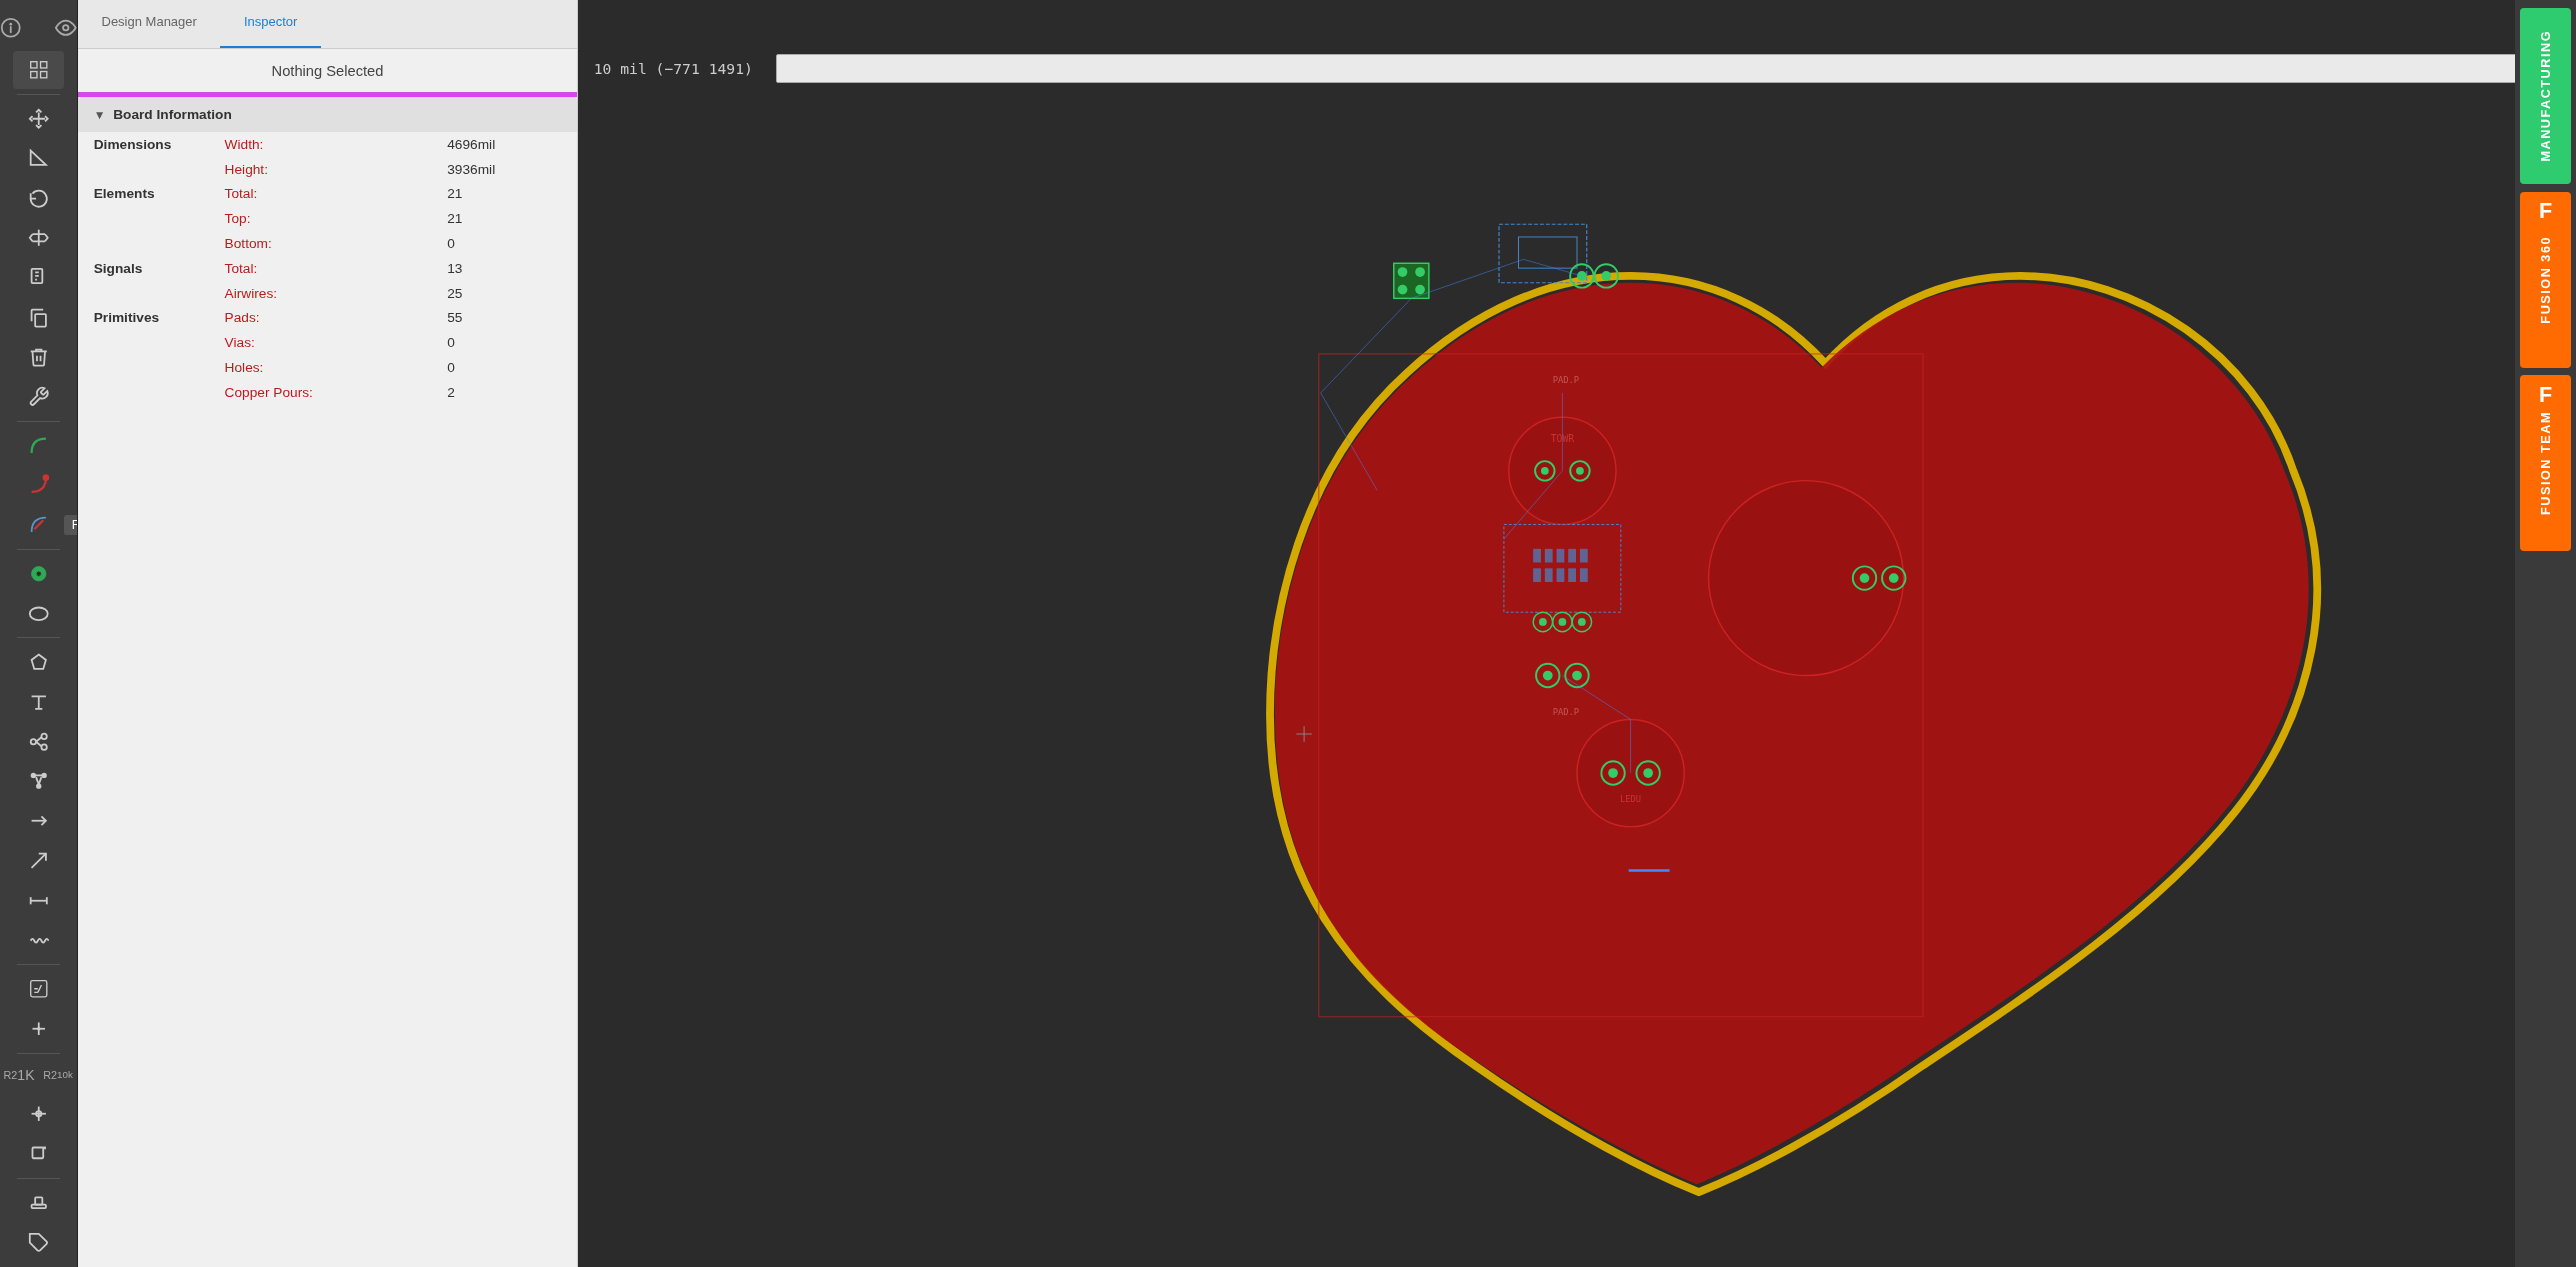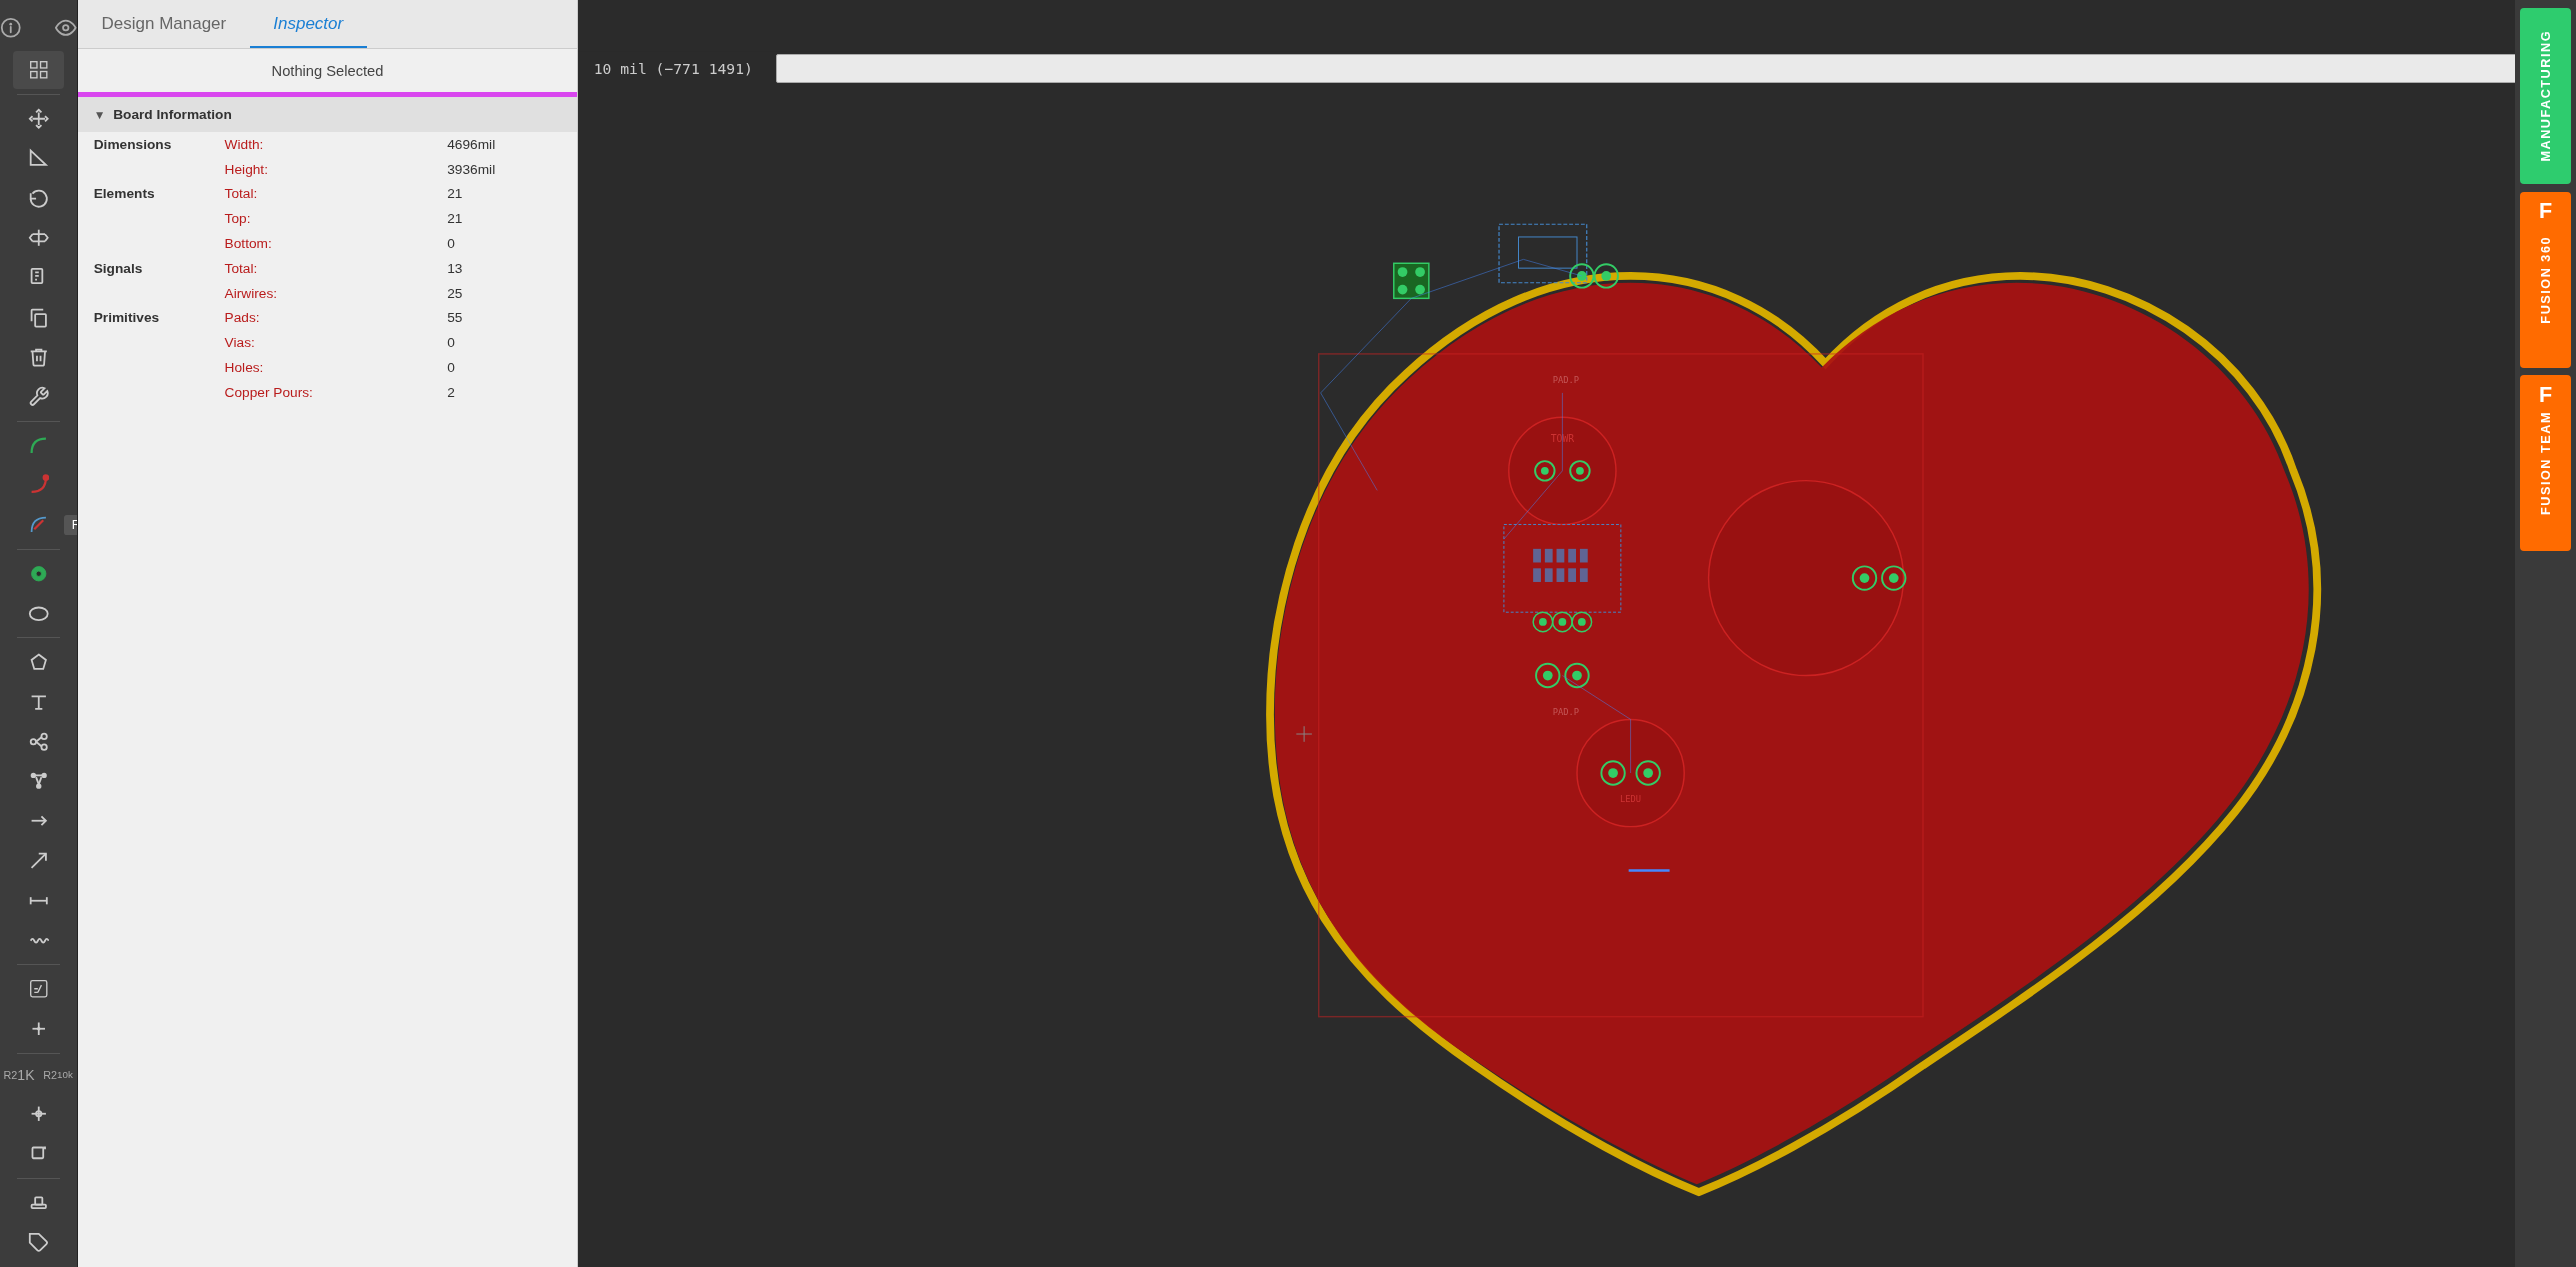--- a/index.html
+++ b/index.html
@@ -89,7 +89,7 @@
     }
     .panel-tab {
       padding: 13.7px 23.5px;
-      font-size: 17px;
+      font-size: 13px;
       cursor: pointer;
       color: #666;
       border-bottom: 2.9px solid transparent;

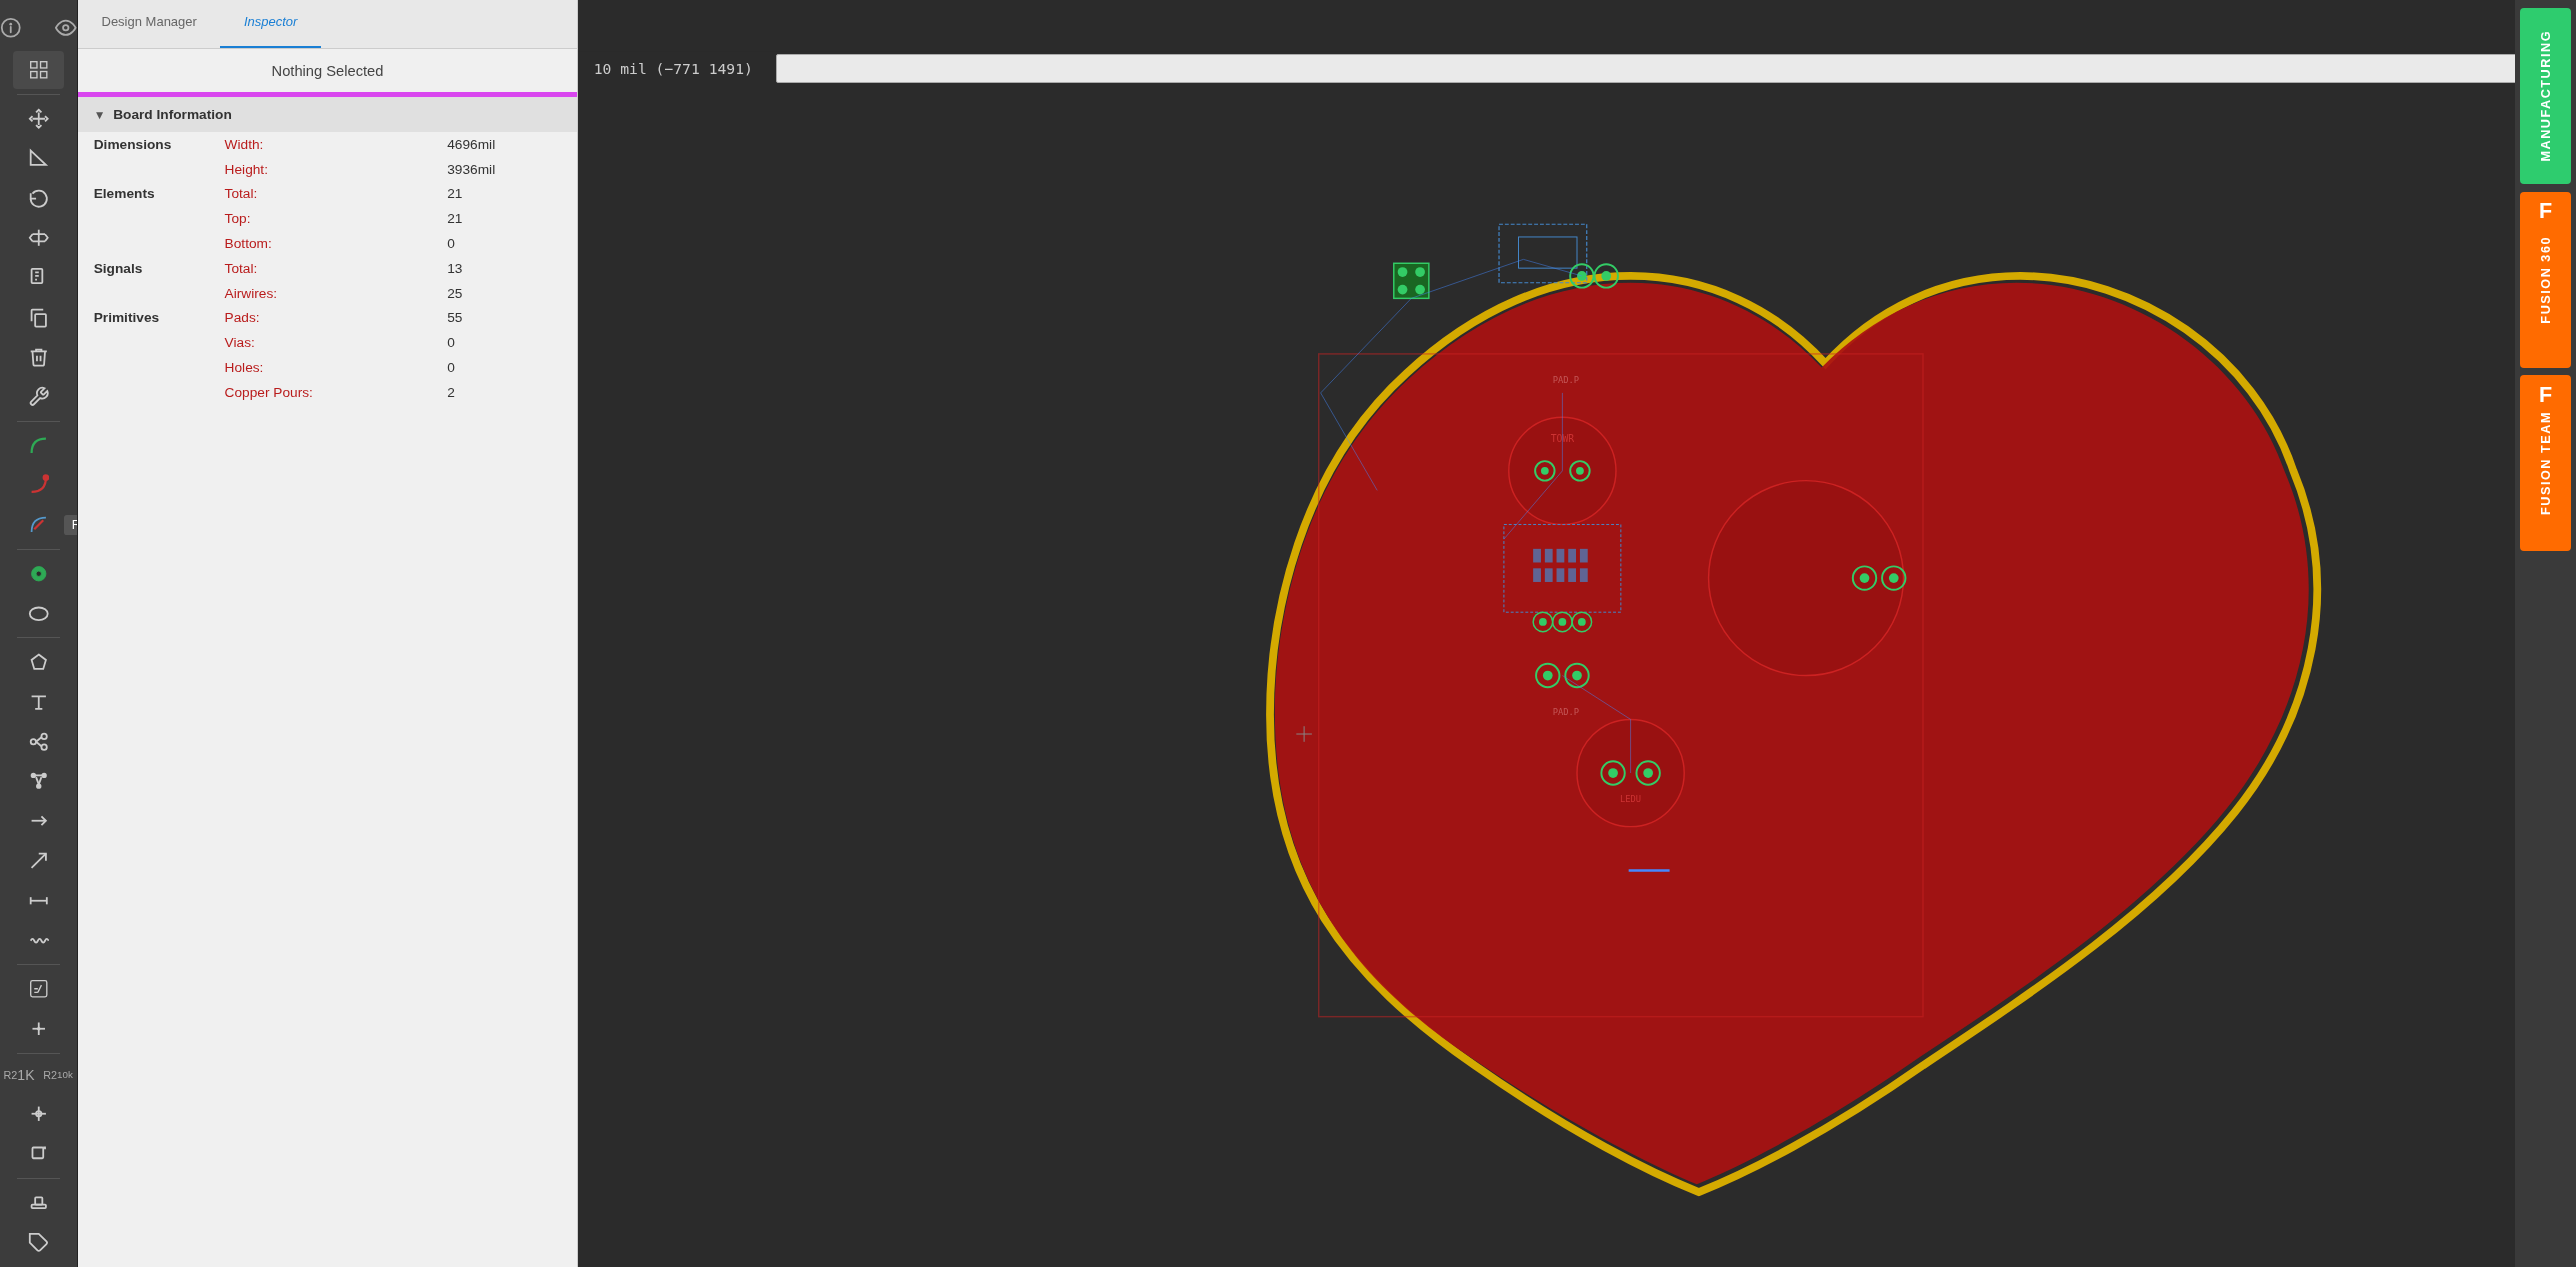--- a/index.html
+++ b/index.html
@@ -98,7 +98,6 @@
       color: #1a7fd4;
       border-bottom: 2.9px solid #1a7fd4;
       font-weight: 500;
-      font-style: italic;
     }
 
     .nothing-selected {

